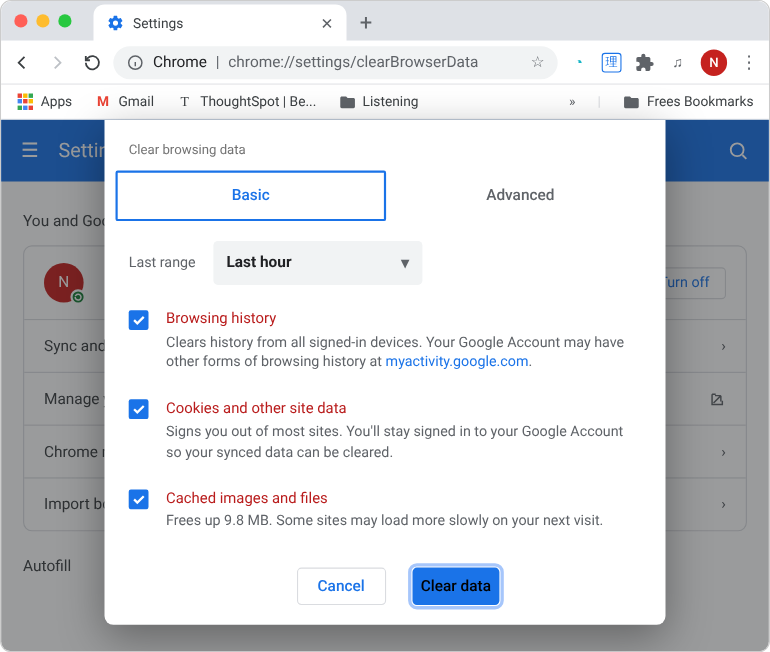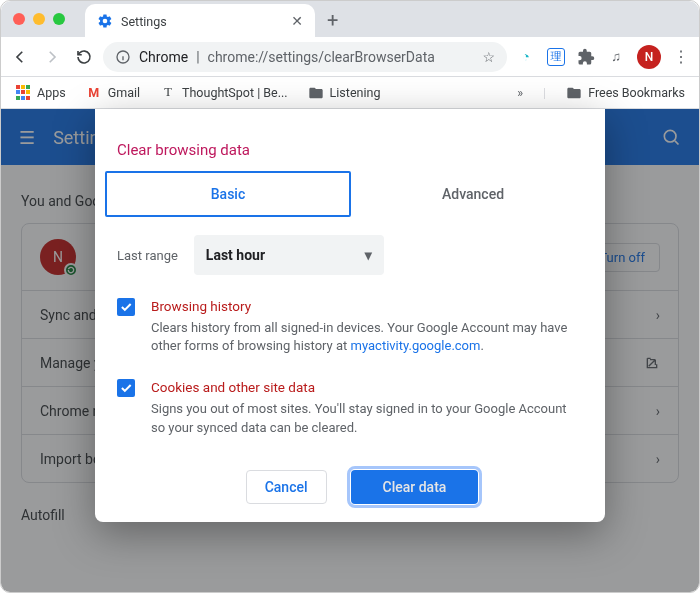--- a/index.html
+++ b/index.html
@@ -50,7 +50,7 @@
 
 .overlay { position: absolute; inset: 0; background: rgba(32,33,36,0.45); }
 .dialog { position: absolute; width: 510px; left: 94px; top: 0; background: #fff; border-radius: 0 0 8px 8px; box-shadow: 0 12px 40px rgba(0,0,0,0.35); padding-bottom: 16px; }
-.dlg-title { font-size: 15px; color: #be185d; padding: 20px 22px 12px; font-weight: 400; margin-top: 12px; }
+.dlg-title { font-size: 12px; color: #737373; padding: 20px 22px 12px; font-weight: 400; }
 .tabs { display: flex; padding: 0 10px; gap: 0; }
 .tab-btn { flex: 1; height: 46px; display: flex; align-items: center; justify-content: center; font-size: 14px; font-weight: 500; color: #5f6368; border: 1px solid transparent; }
 .tab-btn.active { color: #1a73e8; border: 2px solid #1a73e8; border-radius: 2px; }

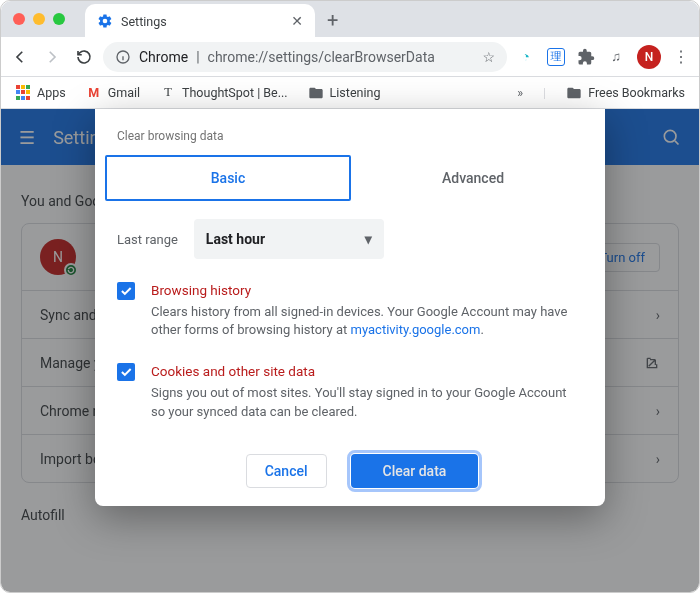--- a/index.html
+++ b/index.html
@@ -253,6 +253,17 @@
         </div>
       </div>
 
+      <div class="opt">
+        <div class="check">
+            <svg viewBox="0 0 24 24" fill="none" stroke="#fff" stroke-width="3.5">
+              <path d="M5 12l5 5L20 7"></path>
+            </svg>
+          </div>
+        <div class="opt-body">
+          <div class="opt-title">Cached images and files</div>
+          <span>Frees up 9.8 MB. Some sites may load more slowly on your next visit.</span>
+        </div>
+      </div>
     </div>
     <div class="dlg-actions">
       <button class="btn-cancel">Cancel</button>

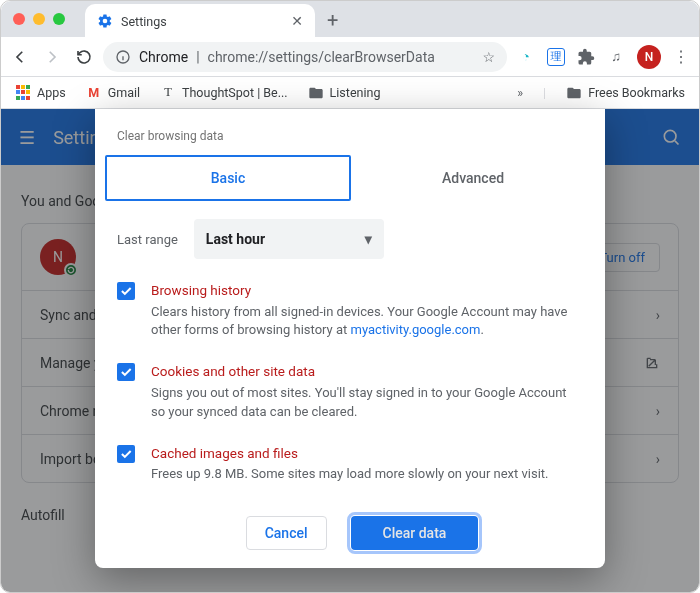--- a/index.html
+++ b/index.html
@@ -65,7 +65,7 @@
 .link { color: #1a73e8; }
 .dlg-actions { display: flex; justify-content: center; gap: 24px; padding: 6px 18px 2px; margin-left: 24px; }
 .btn-cancel { border: 1px solid #dadce0; background: #fff; color: #1a73e8; border-radius: 4px; padding: 8px 18px; font-size: 14px; font-weight: 500; }
-.btn-primary { background: #1a73e8; color: #e5e5e5; border-radius: 4px; padding: 8px 32px; font-size: 14px; font-weight: 500; border: none; outline: 3px solid #a6c6fb; outline-offset: 1px; }
+.btn-primary { background: #1a73e8; color: #000000; border-radius: 4px; padding: 8px 8px; font-size: 14px; font-weight: 500; border: none; outline: 3px solid #a6c6fb; outline-offset: 1px; }
 </style>
 </head>
 <body>

